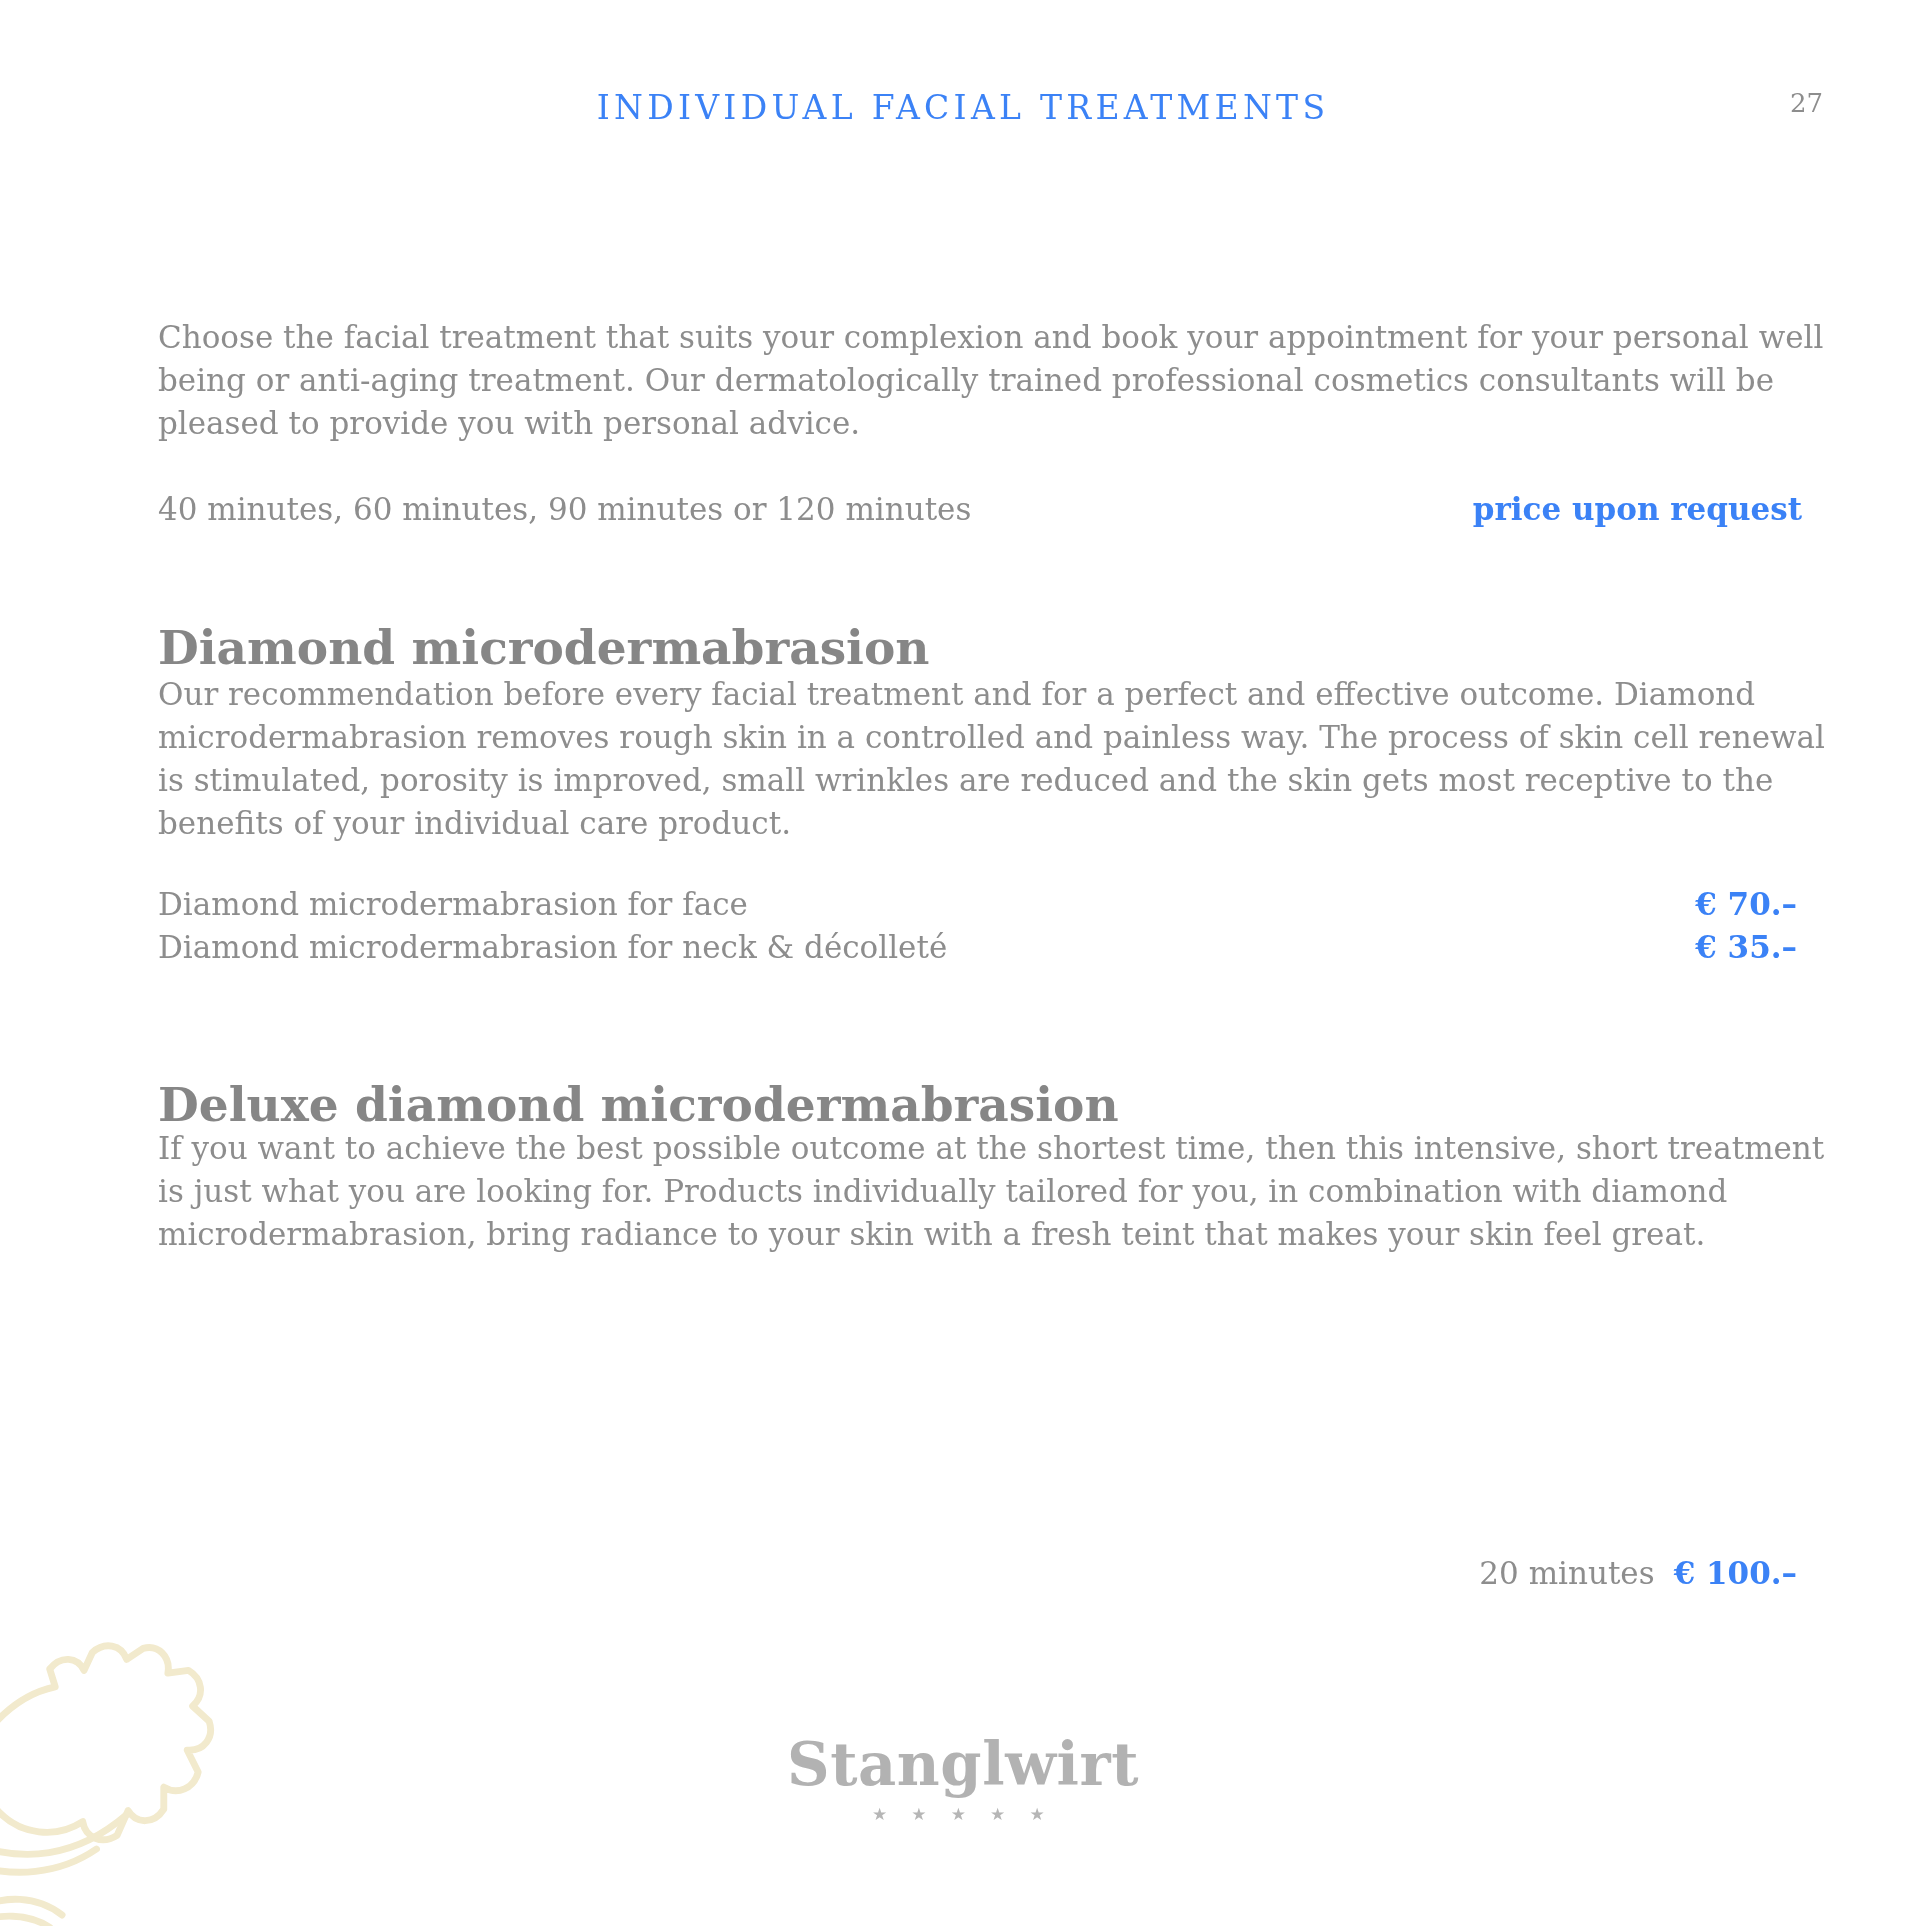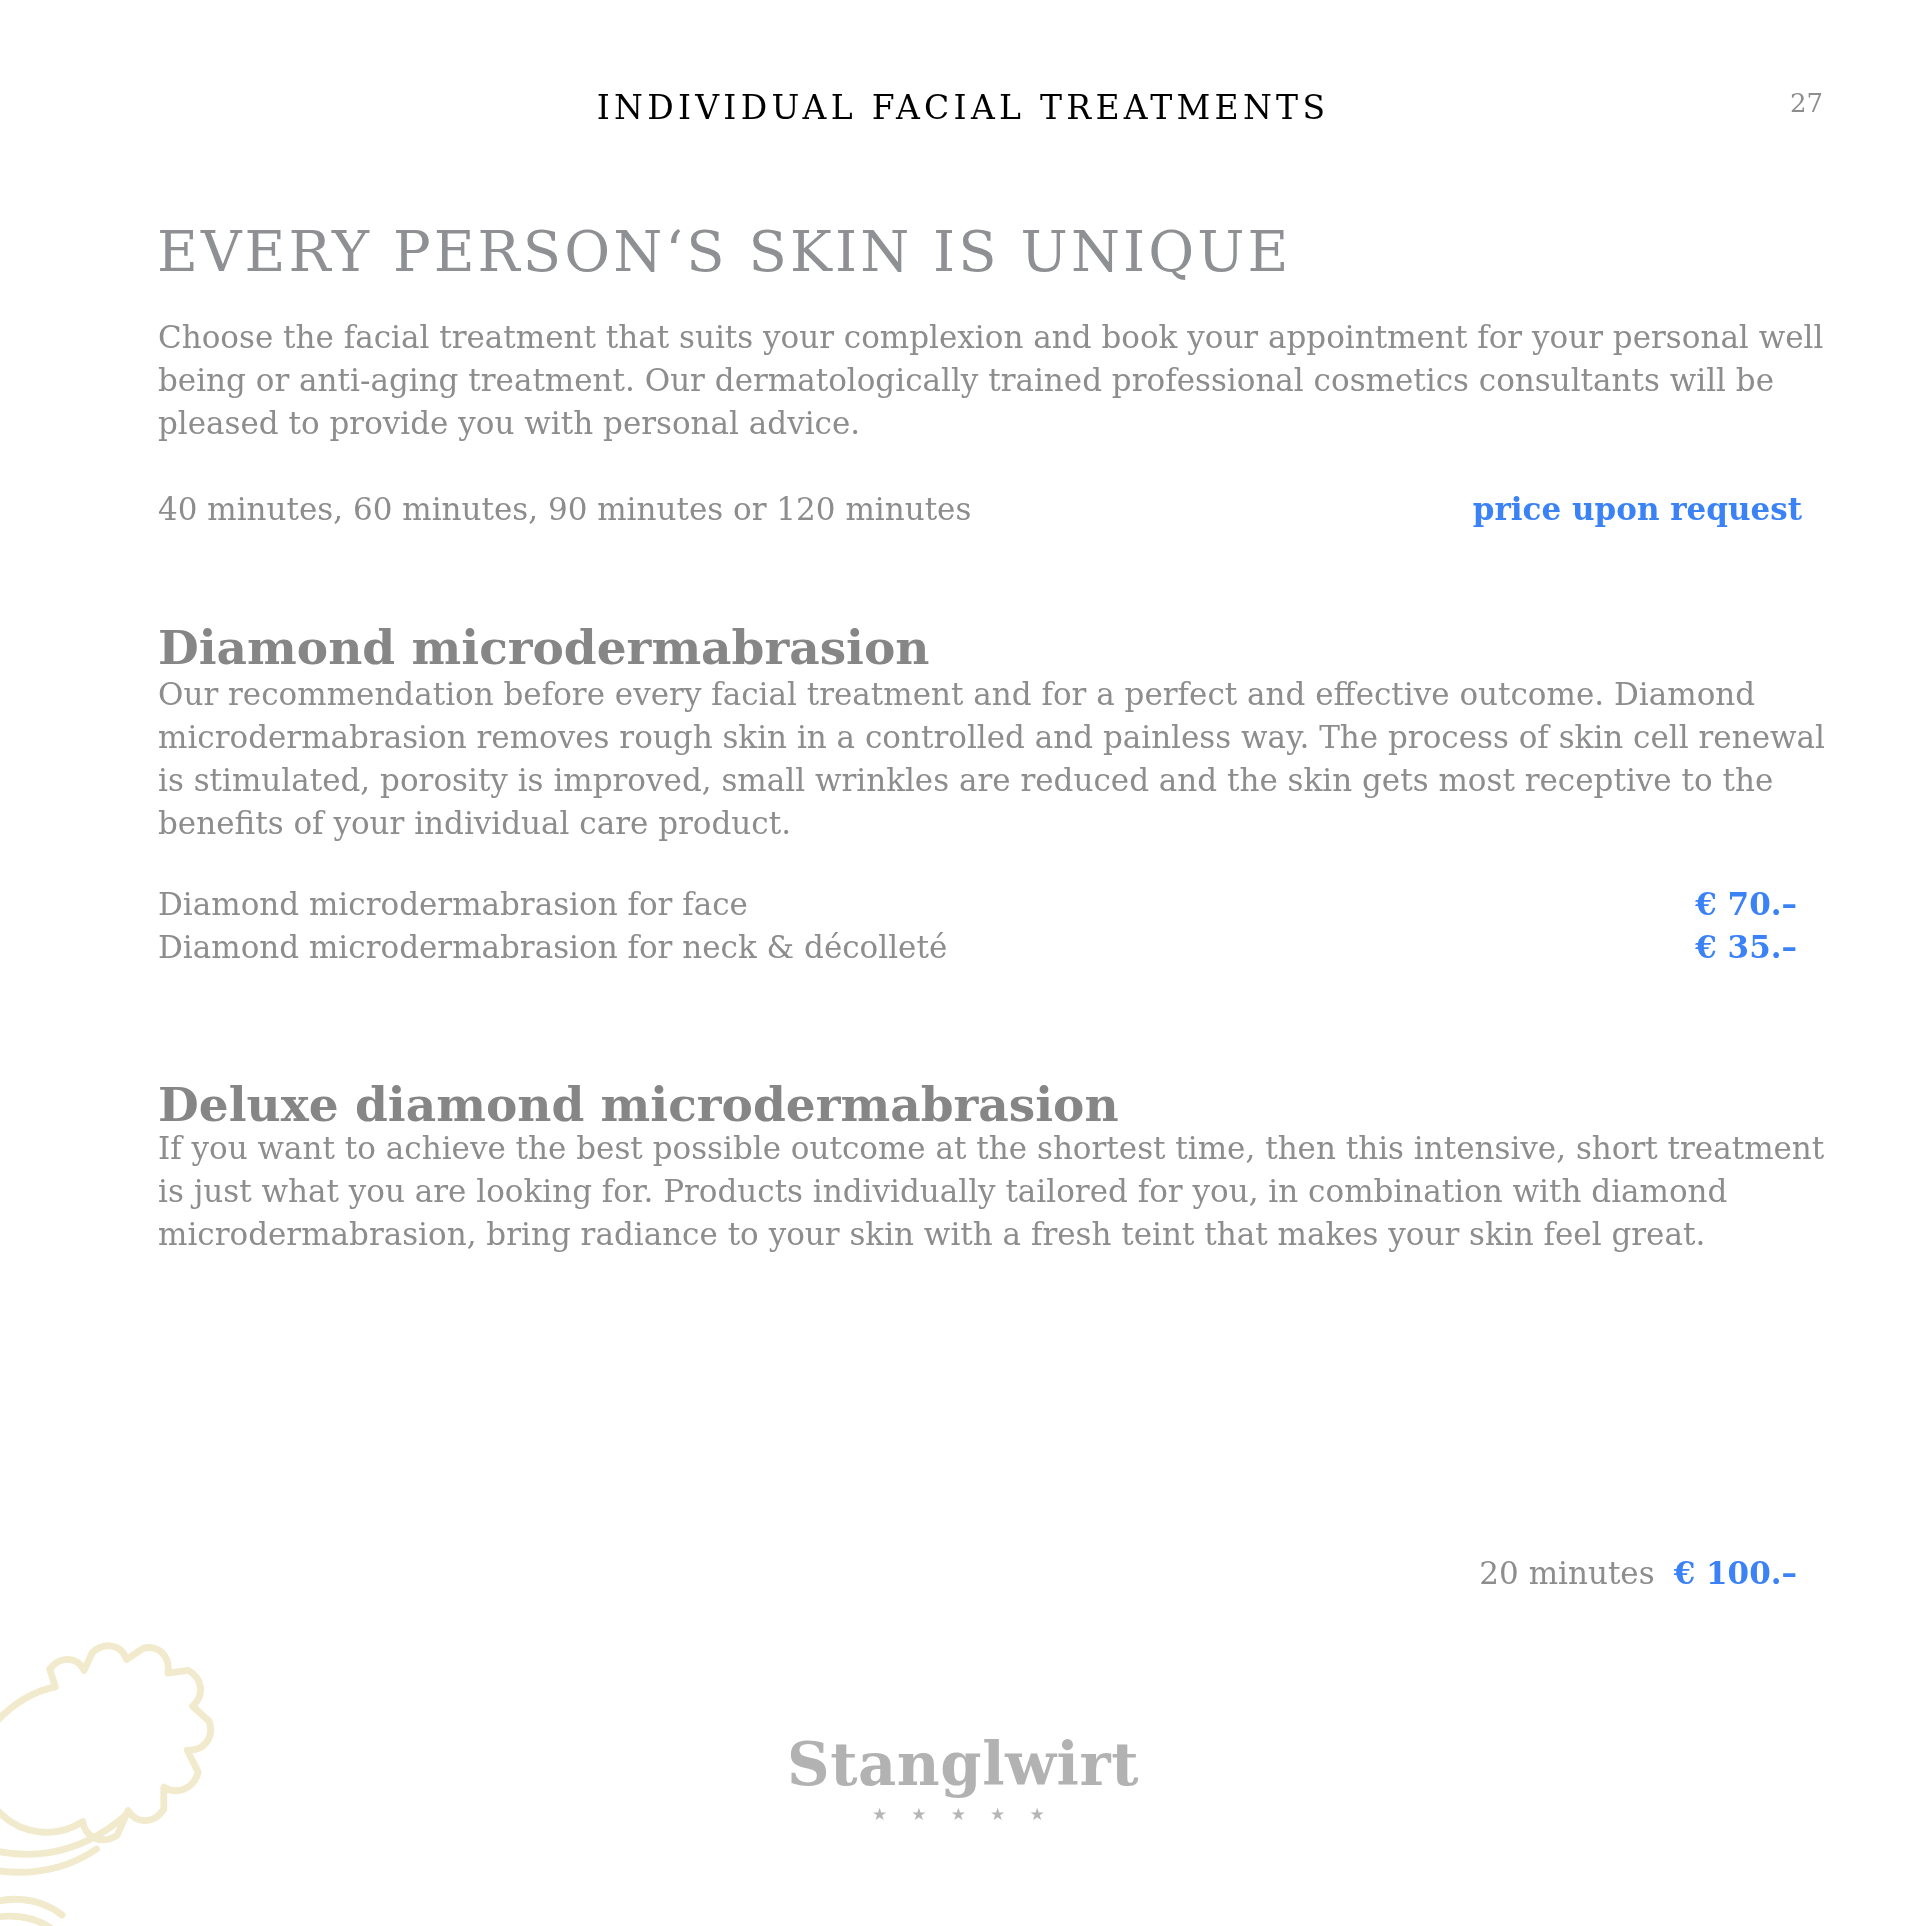--- a/index.html
+++ b/index.html
@@ -26,7 +26,7 @@
     text-align: center;
     font-size: 33px;
     letter-spacing: 0.13em;
-    color: #000000;
+    color: #3b82f6;
   }
   .page-number {
     top: 88px; right: 103px;

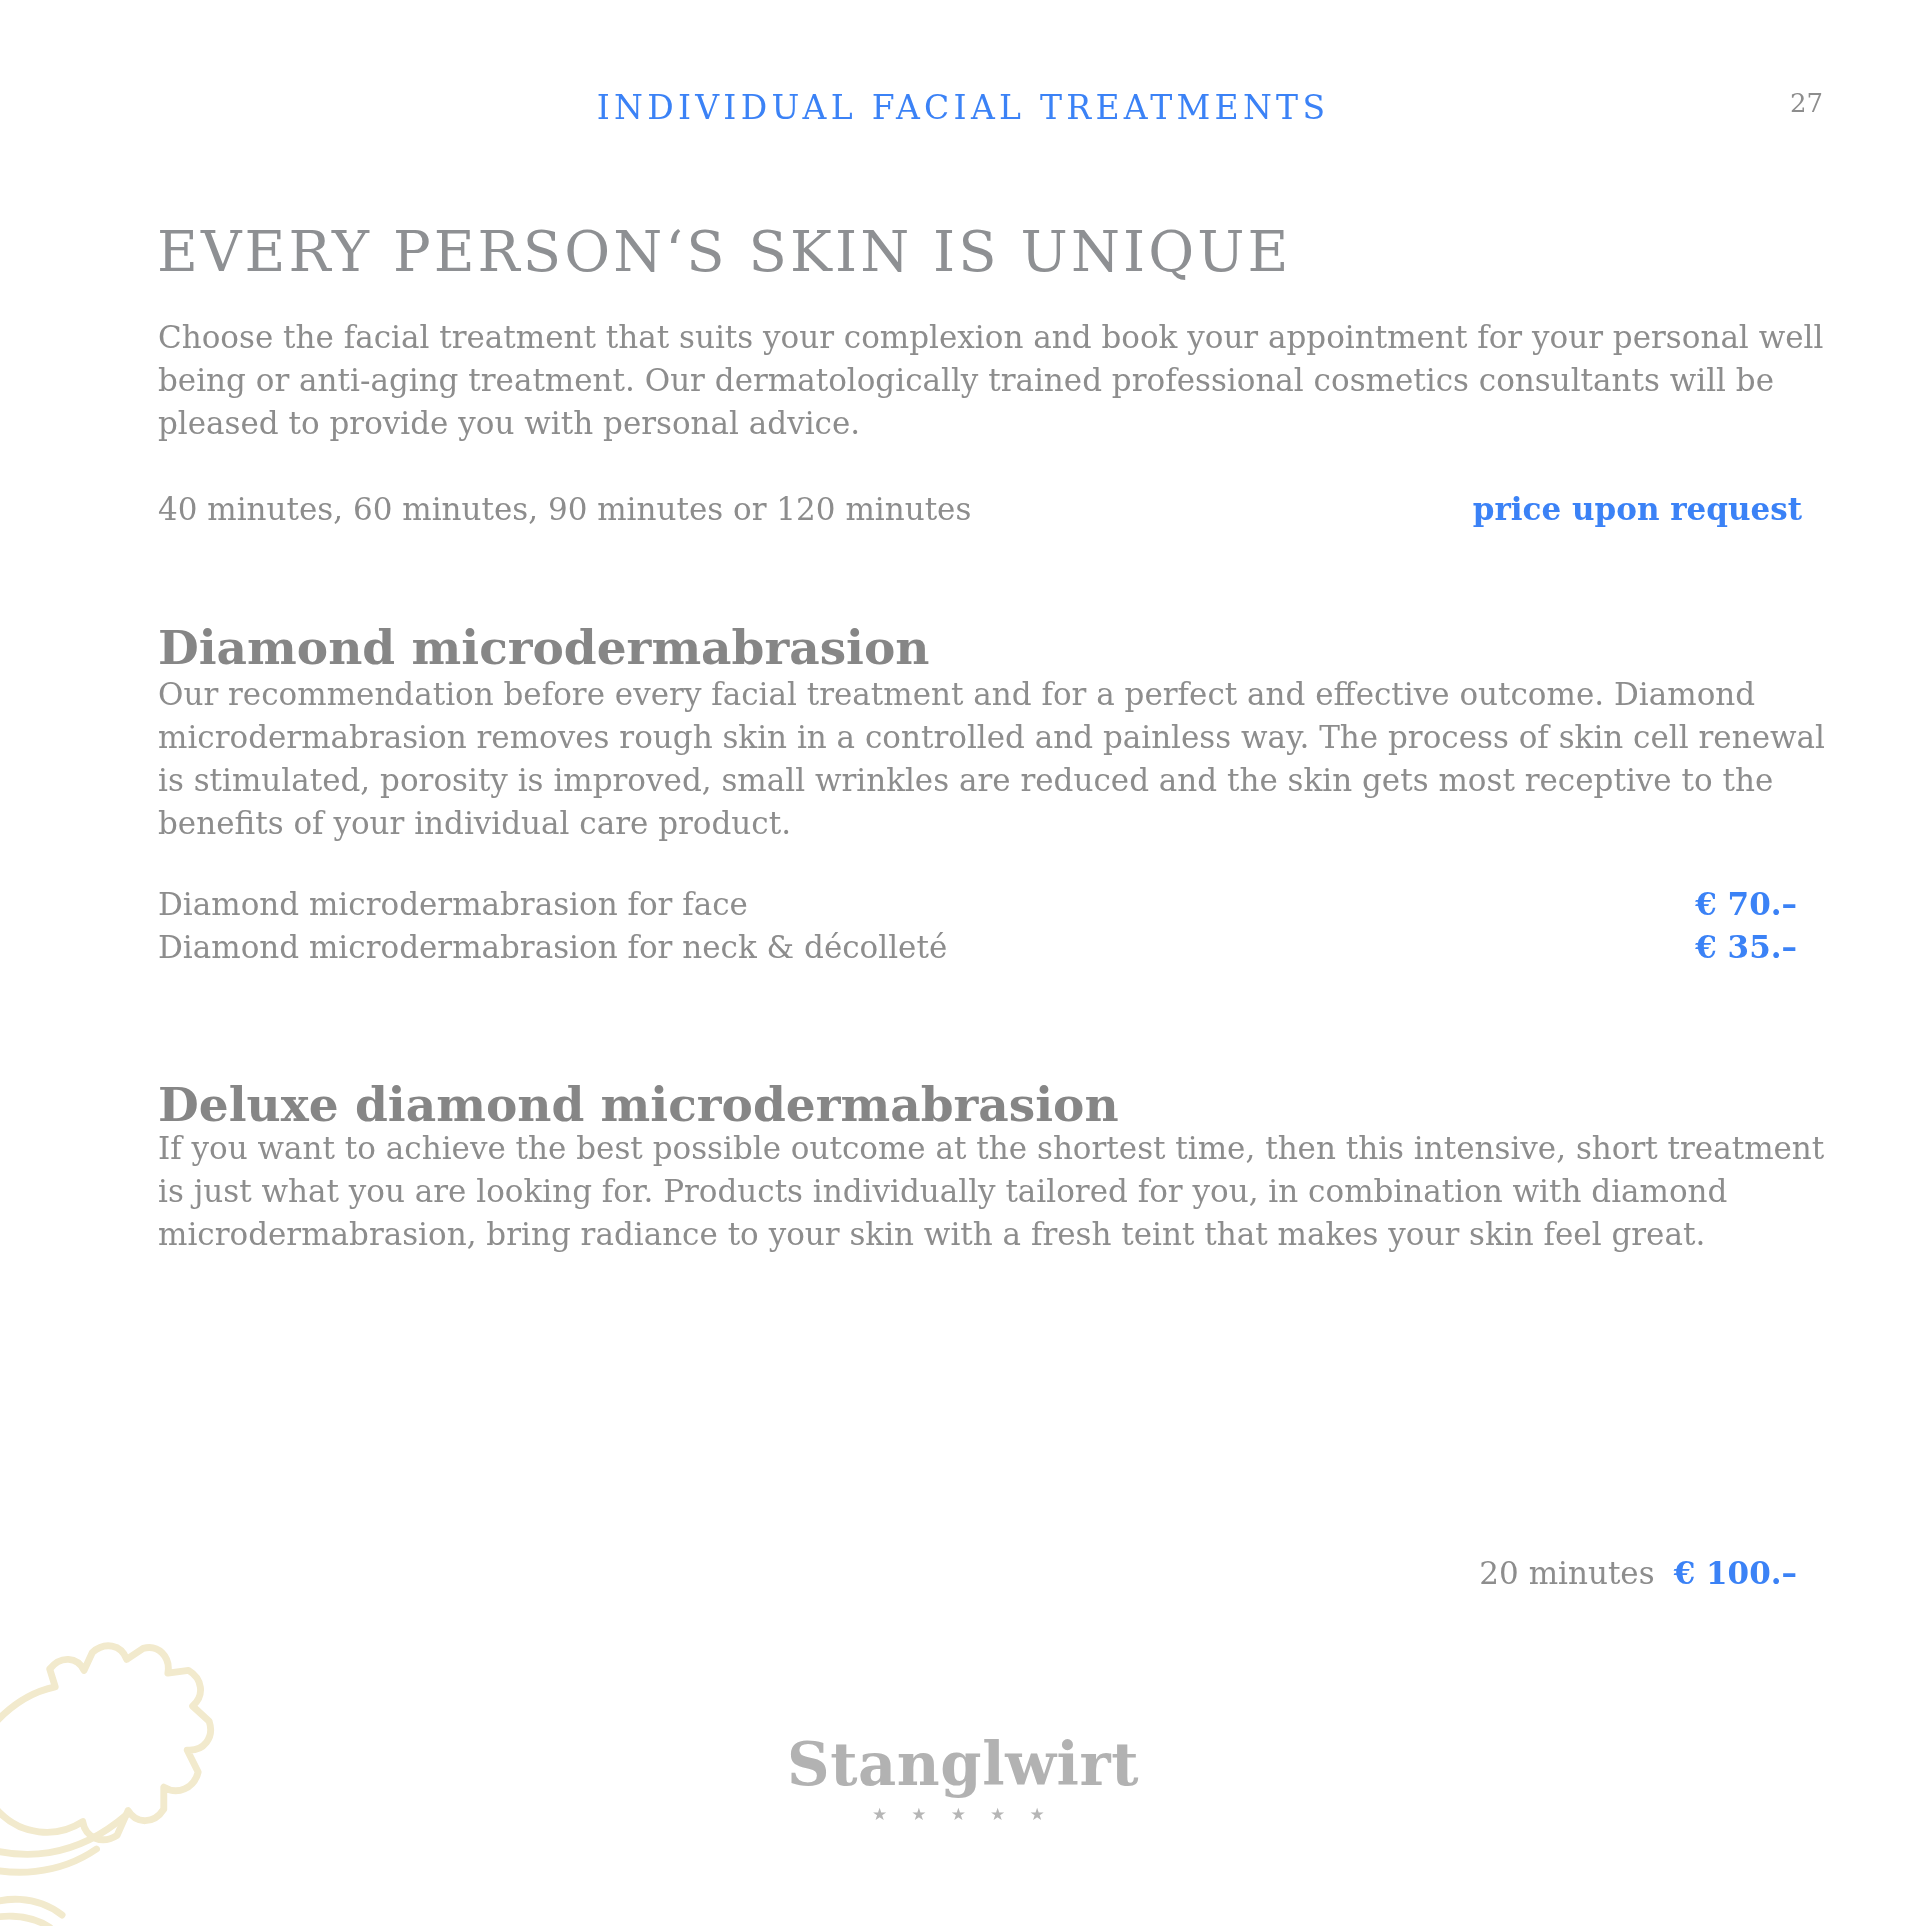--- a/index.html
+++ b/index.html
@@ -163,7 +163,6 @@
   <div class="abs running-header">INDIVIDUAL FACIAL TREATMENTS</div>
   <div class="abs page-number">27</div>
 
-  <h1 class="abs page-title">EVERY PERSON‘S SKIN IS UNIQUE</h1>
 
   <p class="abs para intro-para">Choose the facial treatment that suits your complexion and book your appointment for your personal well being or anti-aging treatment. Our dermatologically trained professional cosmetics consultants will be pleased to provide you with personal advice.</p>
 

